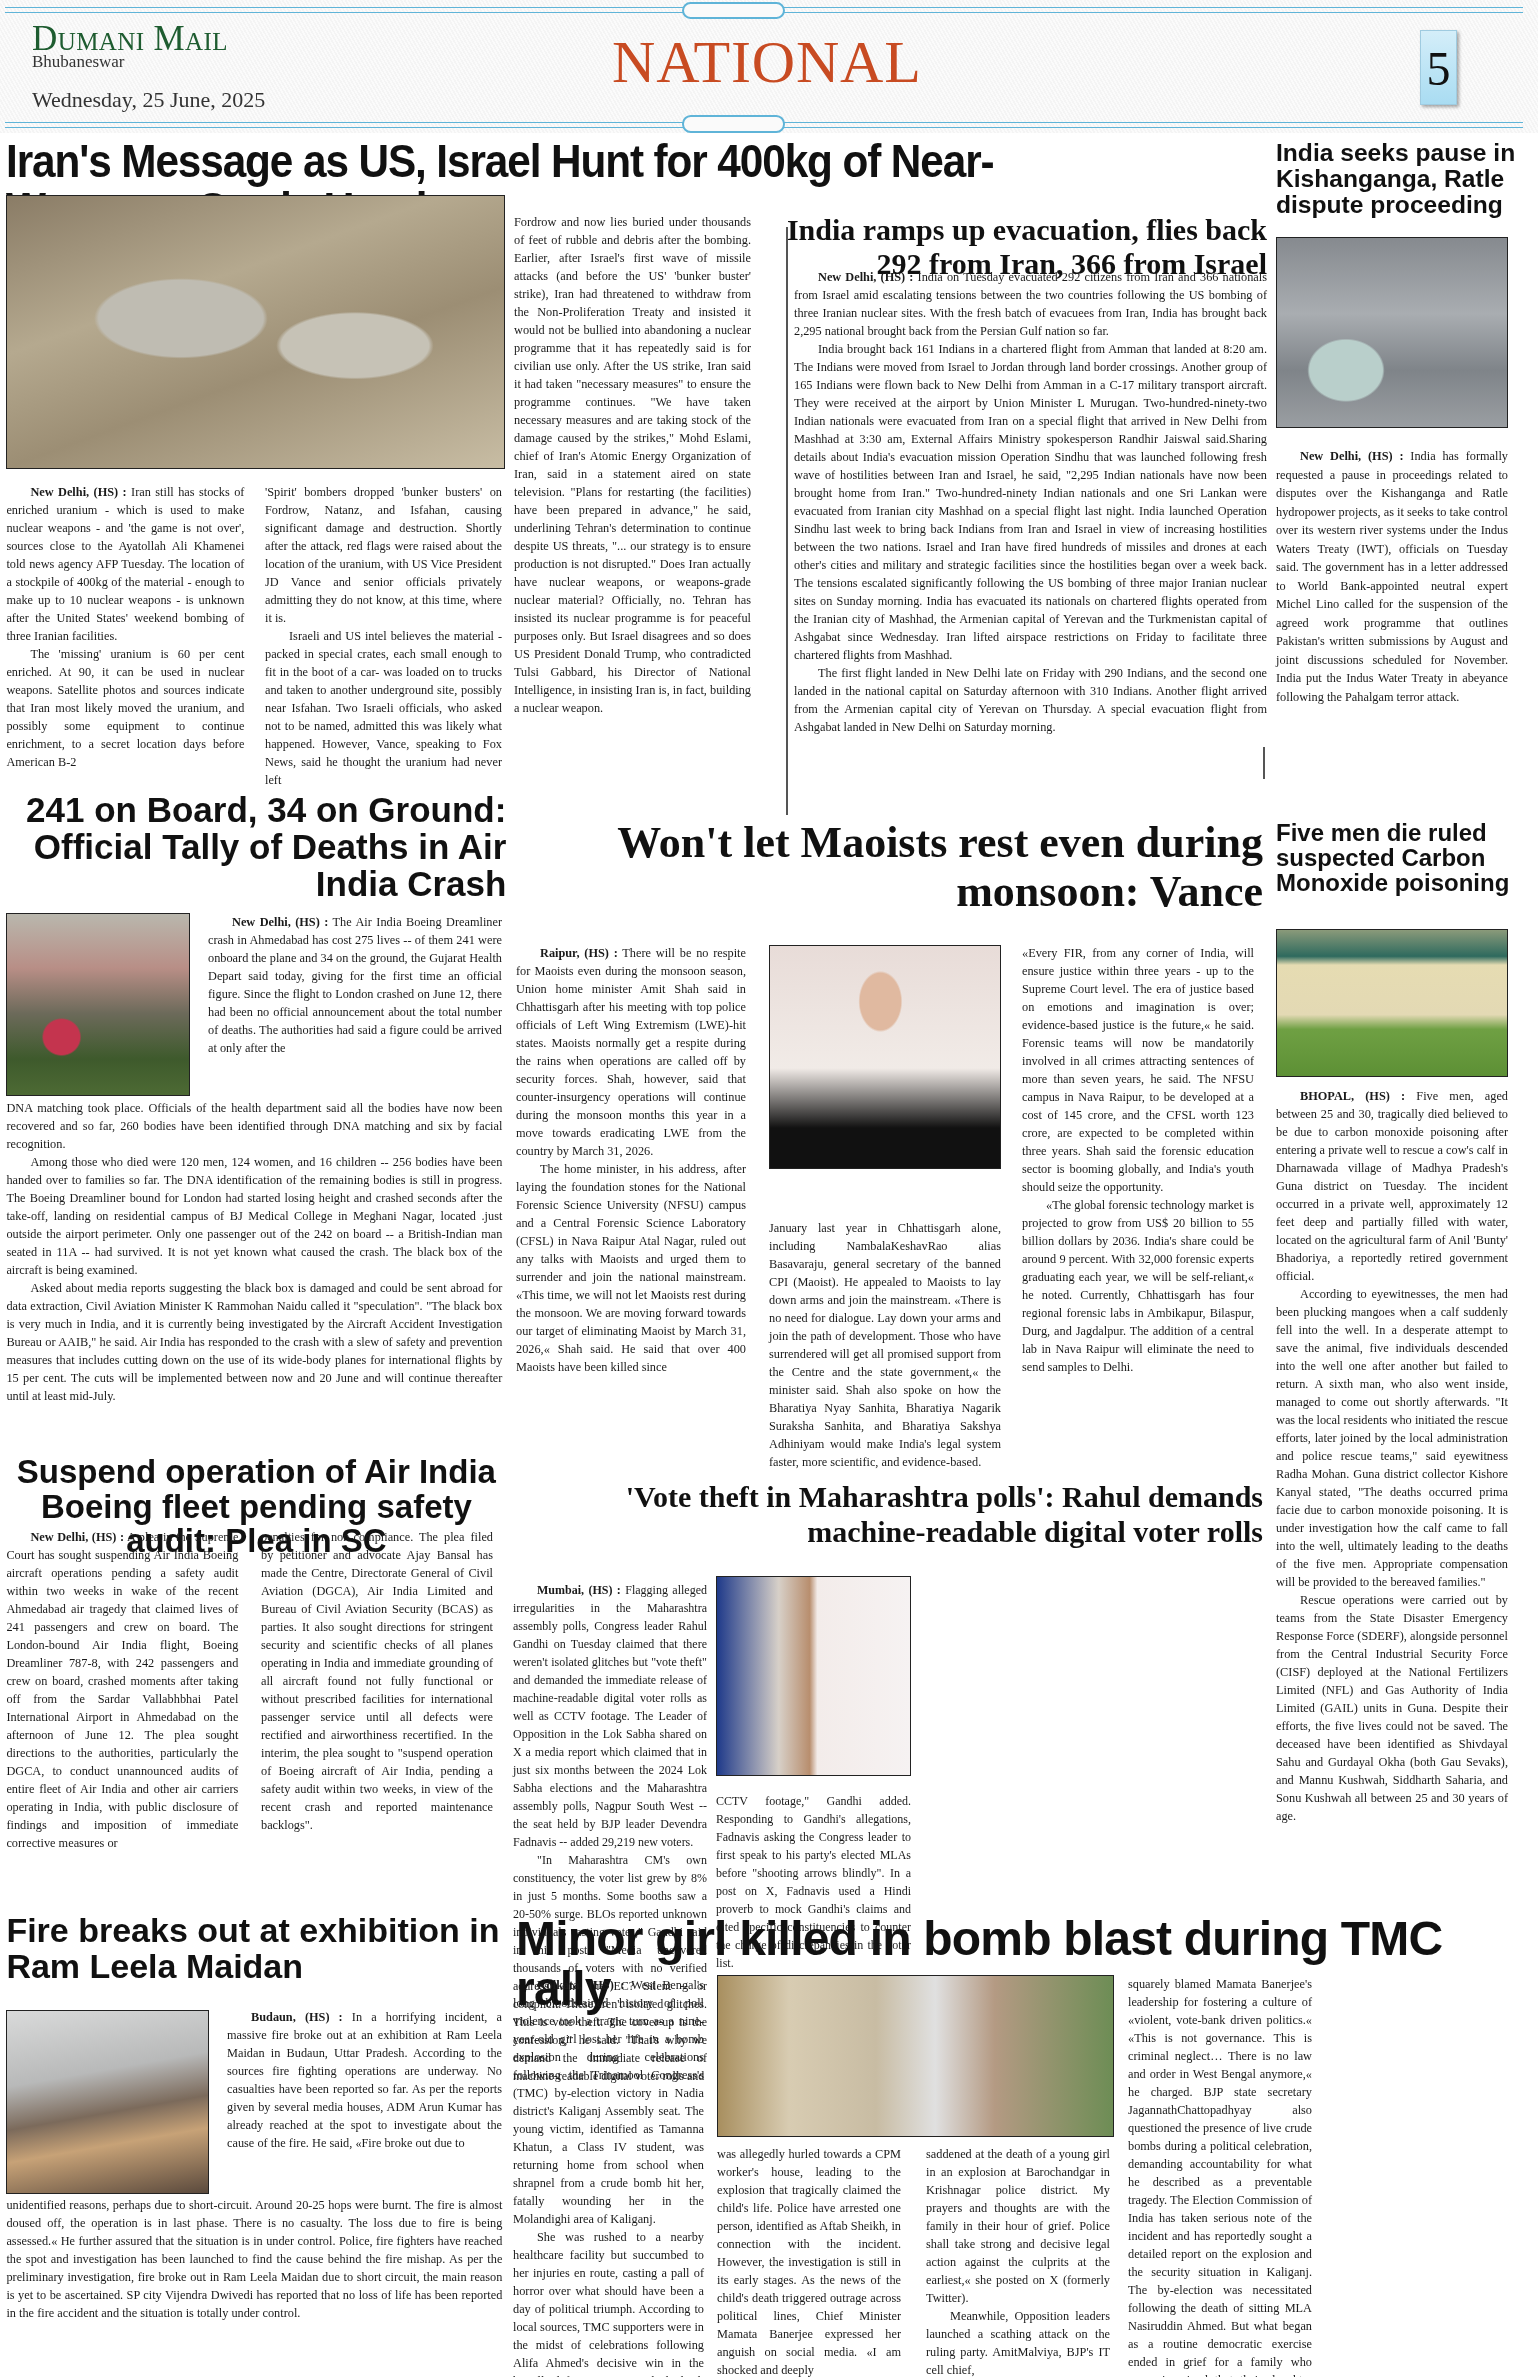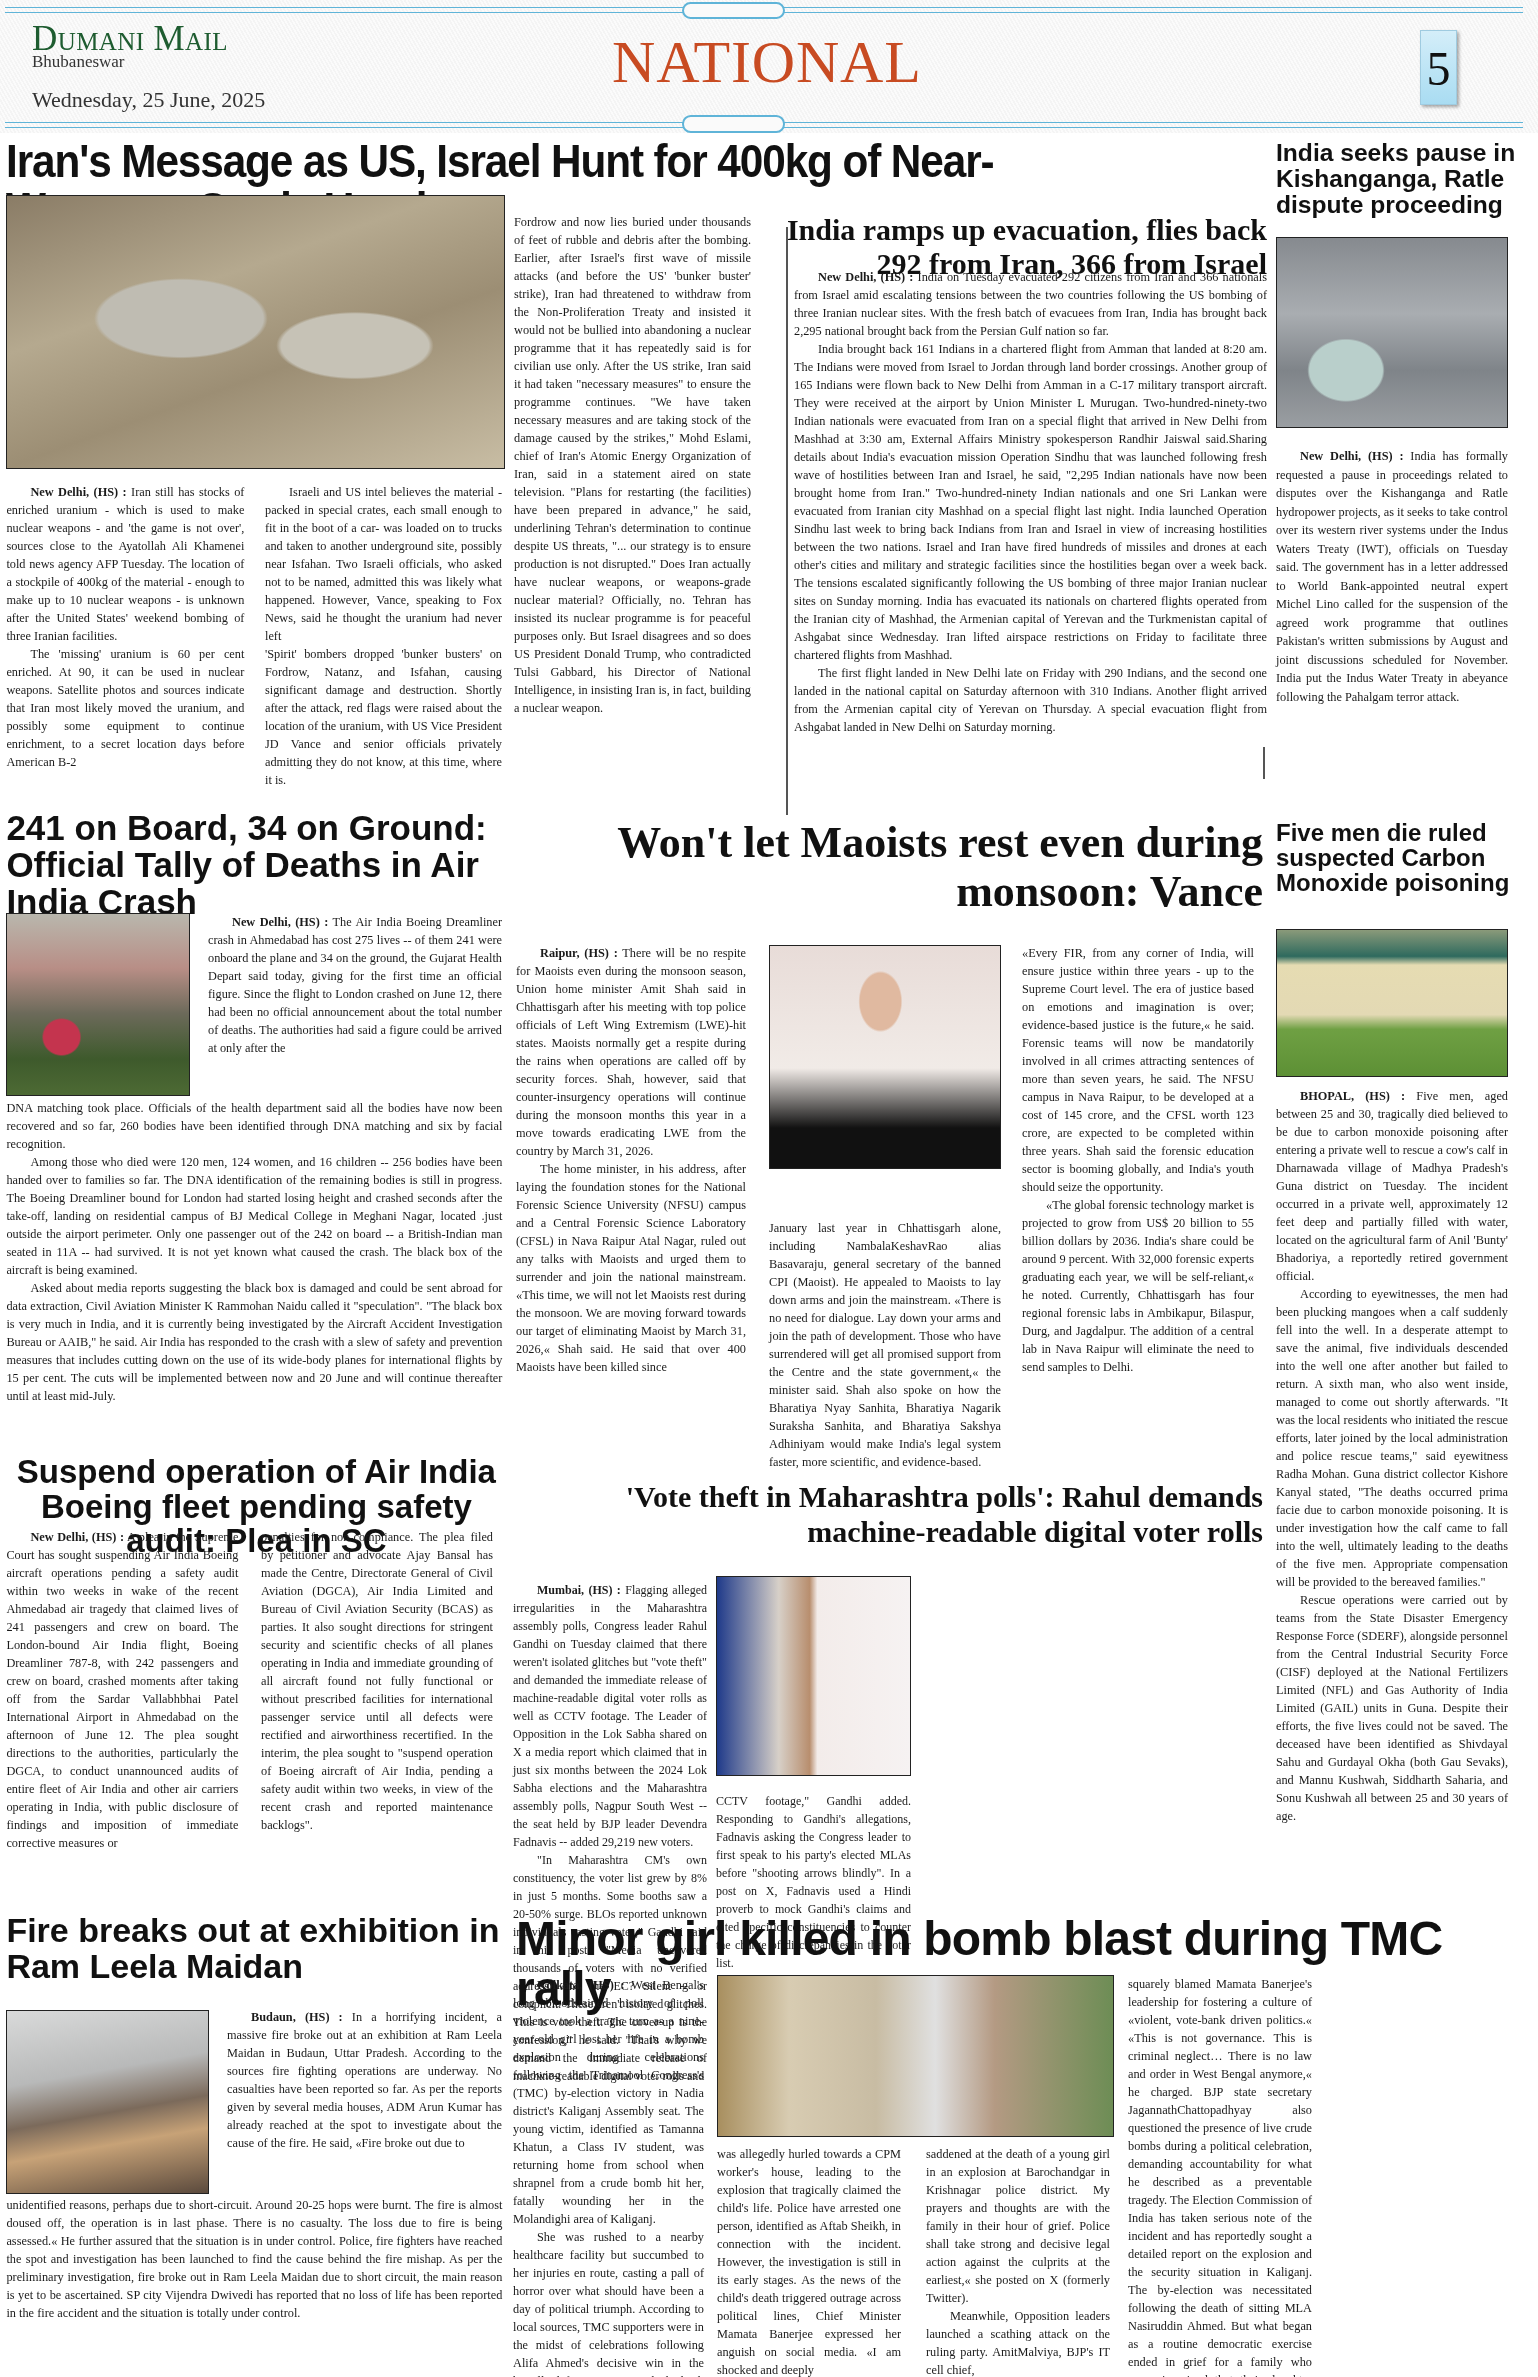--- a/index.html
+++ b/index.html
@@ -75,8 +75,8 @@
       <p>The 'missing' uranium is 60 per cent enriched. At 90, it can be used in nuclear weapons. Satellite photos and sources indicate that Iran most likely moved the uranium, and possibly some equipment to continue enrichment, to a secret location days before American B-2</p>
     </div>
   <div class="body" style="left:265px; top:483px; width:237px;">
+      <p style="text-indent: 0px;">'Spirit' bombers dropped 'bunker busters' on Fordrow, Natanz, and Isfahan, causing significant damage and destruction. Shortly after the attack, red flags were raised about the location of the uranium, with US Vice President JD Vance and senior officials privately admitting they do not know, at this time, where it is.</p>
       <p>Israeli and US intel believes the material - packed in special crates, each small enough to fit in the boot of a car- was loaded on to trucks and taken to another underground site, possibly near Isfahan.  Two Israeli officials, who asked not to be named, admitted this was likely what happened. However, Vance, speaking to Fox News, said he thought the uranium had never left</p>
-      <p style="text-indent: 0px;">'Spirit' bombers dropped 'bunker busters' on Fordrow, Natanz, and Isfahan, causing significant damage and destruction. Shortly after the attack, red flags were raised about the location of the uranium, with US Vice President JD Vance and senior officials privately admitting they do not know, at this time, where it is.</p>
     </div>
   <div class="body" style="left:514px; top:213px; width:237px; font-size:12.3px; line-height:18px;">
       <p style="text-indent: 0px;">Fordrow and now lies buried under thousands of feet of rubble and debris after the bombing. Earlier, after Israel's first wave of missile attacks (and before the US' 'bunker buster' strike), Iran had threatened to withdraw from the Non-Proliferation Treaty and insisted it would not be bullied into abandoning a nuclear programme that it has repeatedly said is for civilian use only. After the US strike, Iran said it had taken "necessary measures" to ensure the programme continues. "We have taken necessary measures and are taking stock of the damage caused by the strikes," Mohd Eslami, chief of Iran's Atomic Energy Organization of Iran, said in a statement aired on state television. "Plans for restarting (the facilities) have been prepared in advance," he said, underlining Tehran's determination to continue despite US threats, "... our strategy is to ensure production is not disrupted." Does Iran actually have nuclear weapons, or weapons-grade nuclear material? Officially, no. Tehran has insisted its nuclear programme is for peaceful purposes only. But Israel disagrees and so does US President Donald Trump, who contradicted Tulsi Gabbard, his Director of National Intelligence, in insisting Iran is, in fact, building a nuclear weapon.</p>

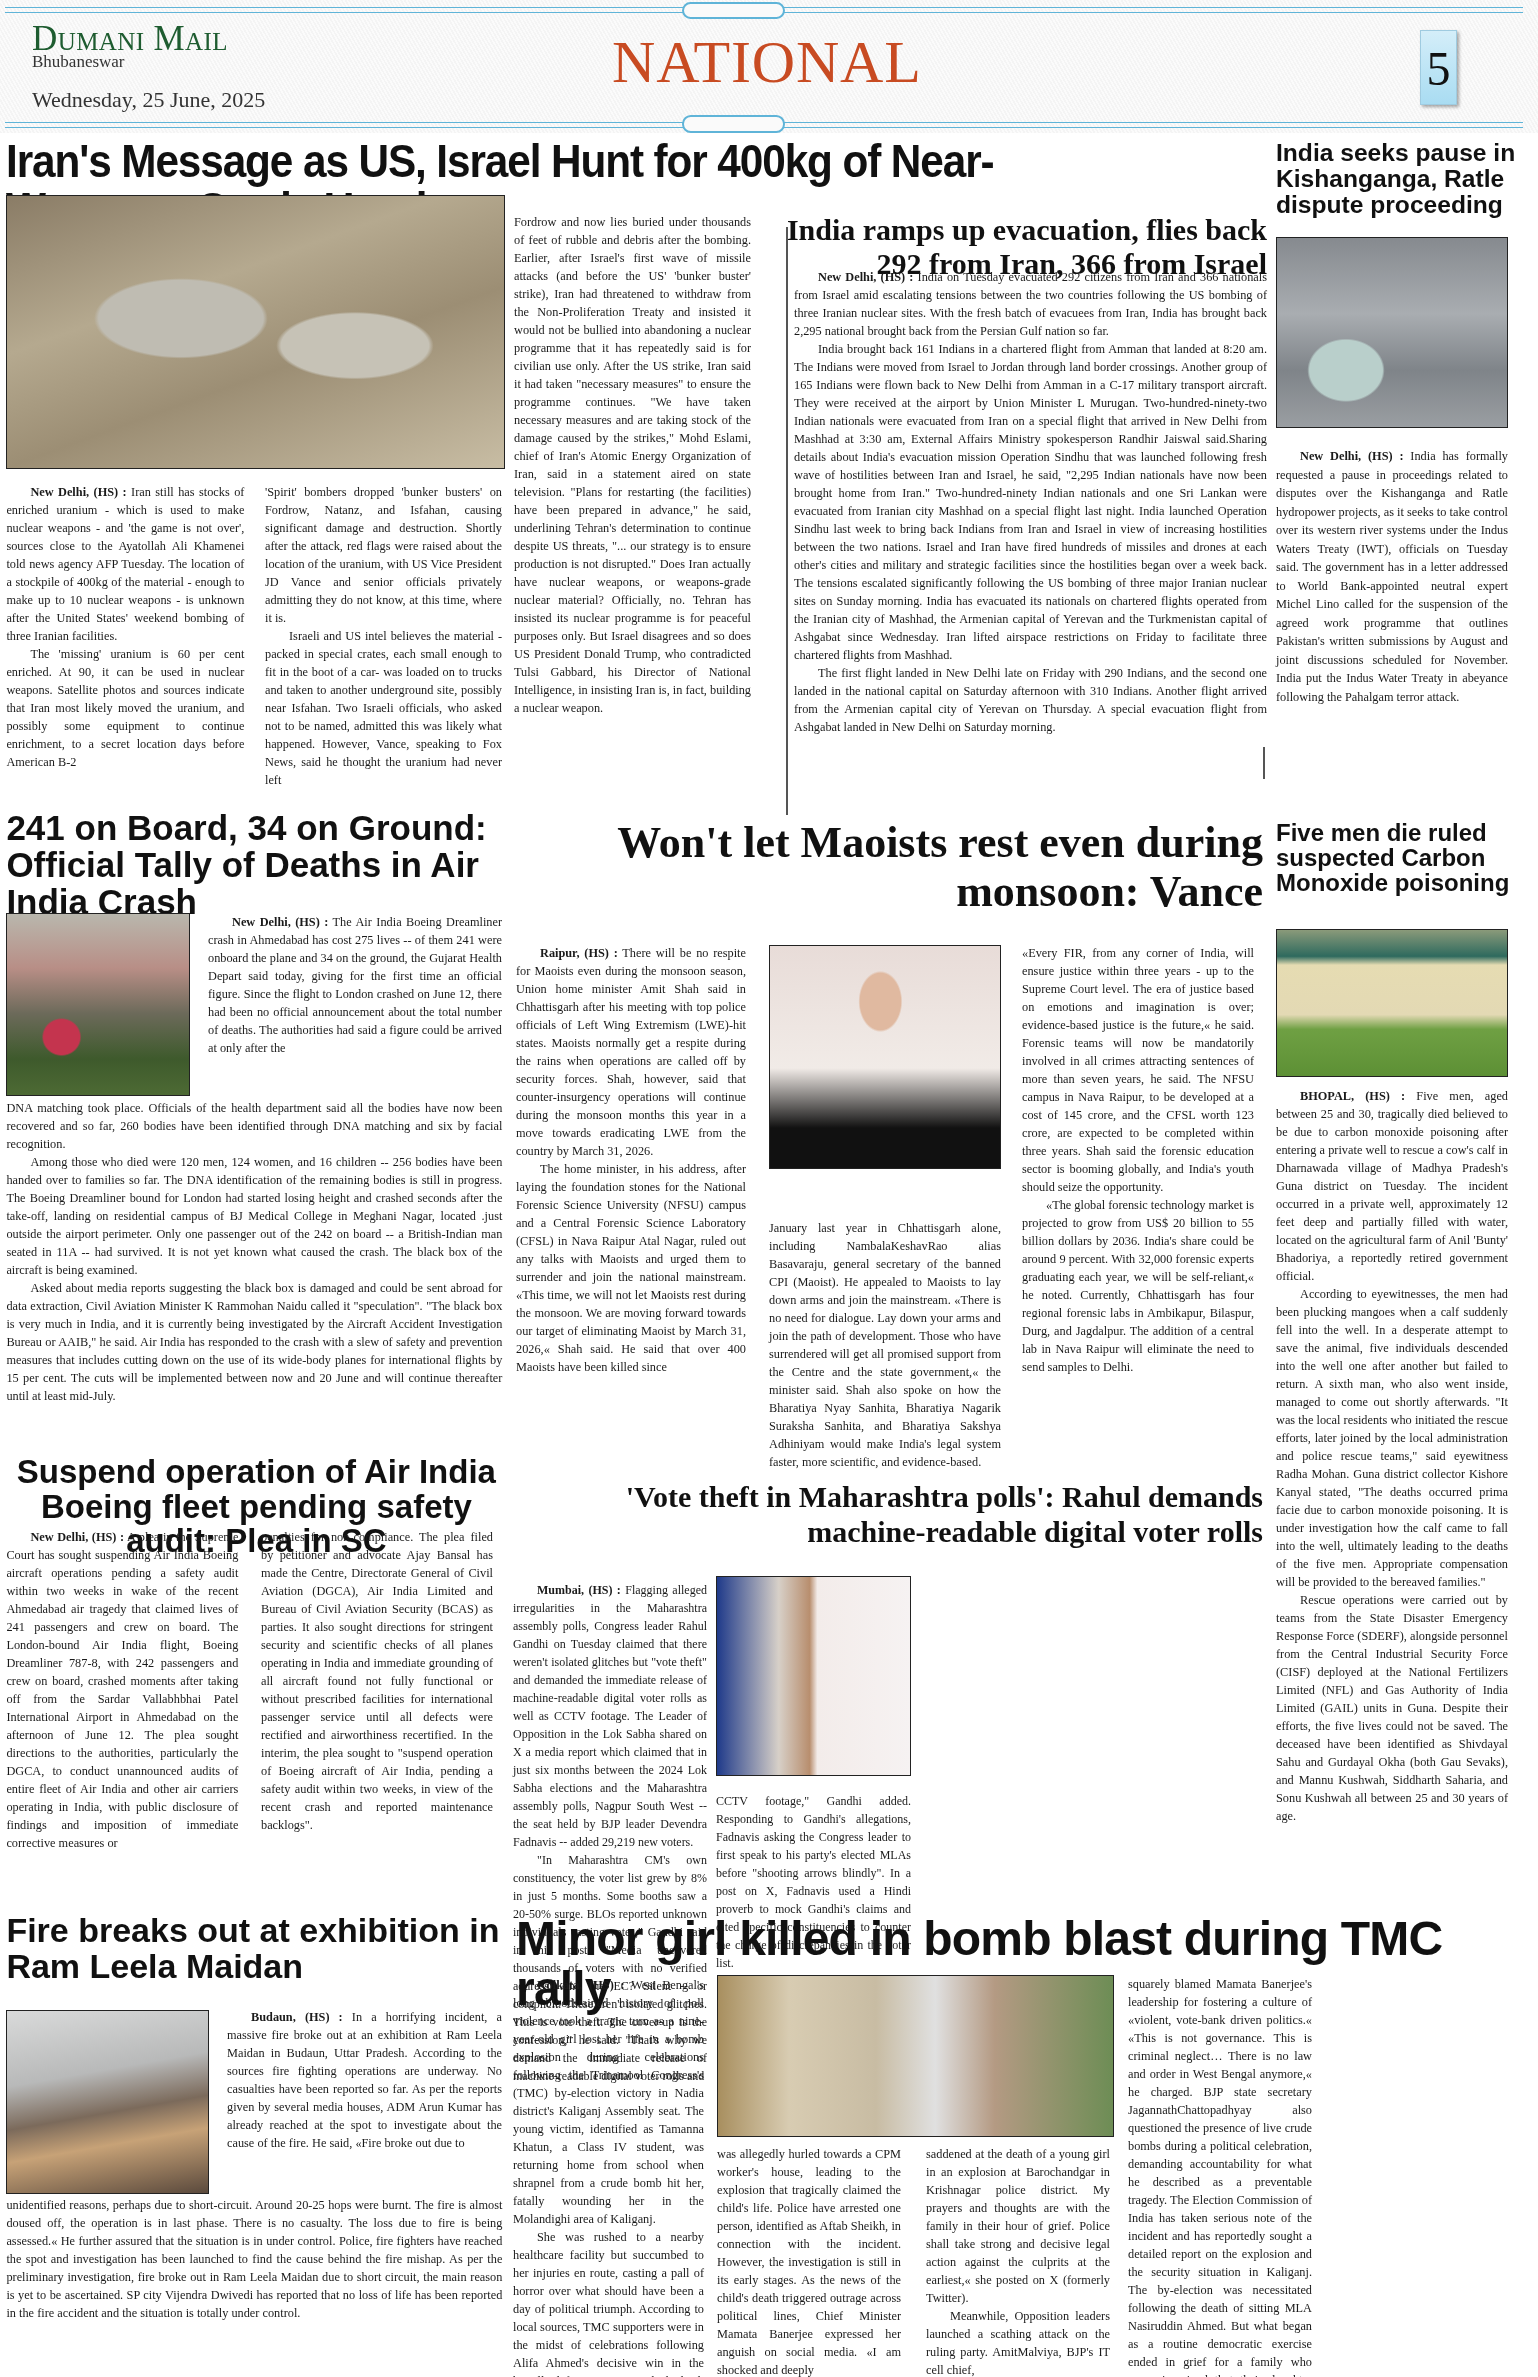--- a/index.html
+++ b/index.html
@@ -103,7 +103,7 @@
 </article>
 
 <article>
-  <h2 class="hl" style="left:6.4px; top:810px; width:500px; font-size:35px; text-align:left;">241 on Board, 34 on Ground: Official Tally of Deaths in Air India Crash</h2>
+  <h2 class="hl" style="left:6.4px; top:792px; width:500px; font-size:35px; text-align:right;">241 on Board, 34 on Ground: Official Tally of Deaths in Air India Crash</h2>
   <div class="photo ph-crash" style="left:6.4px; top:913px; width:184px; height:183px;"></div>
   <div class="body" style="left:208px; top:913px; width:294px;">
       <p><span class="dl">New Delhi, (HS) :</span> The Air India Boeing Dreamliner crash in Ahmedabad has cost 275 lives -- of them 241 were onboard the plane and 34 on the ground, the Gujarat Health Depart said today, giving for the first time an official figure. Since the flight to London crashed on June 12, there had been no official announcement about the total number of deaths. The authorities had said a figure could be arrived at only after the</p>

